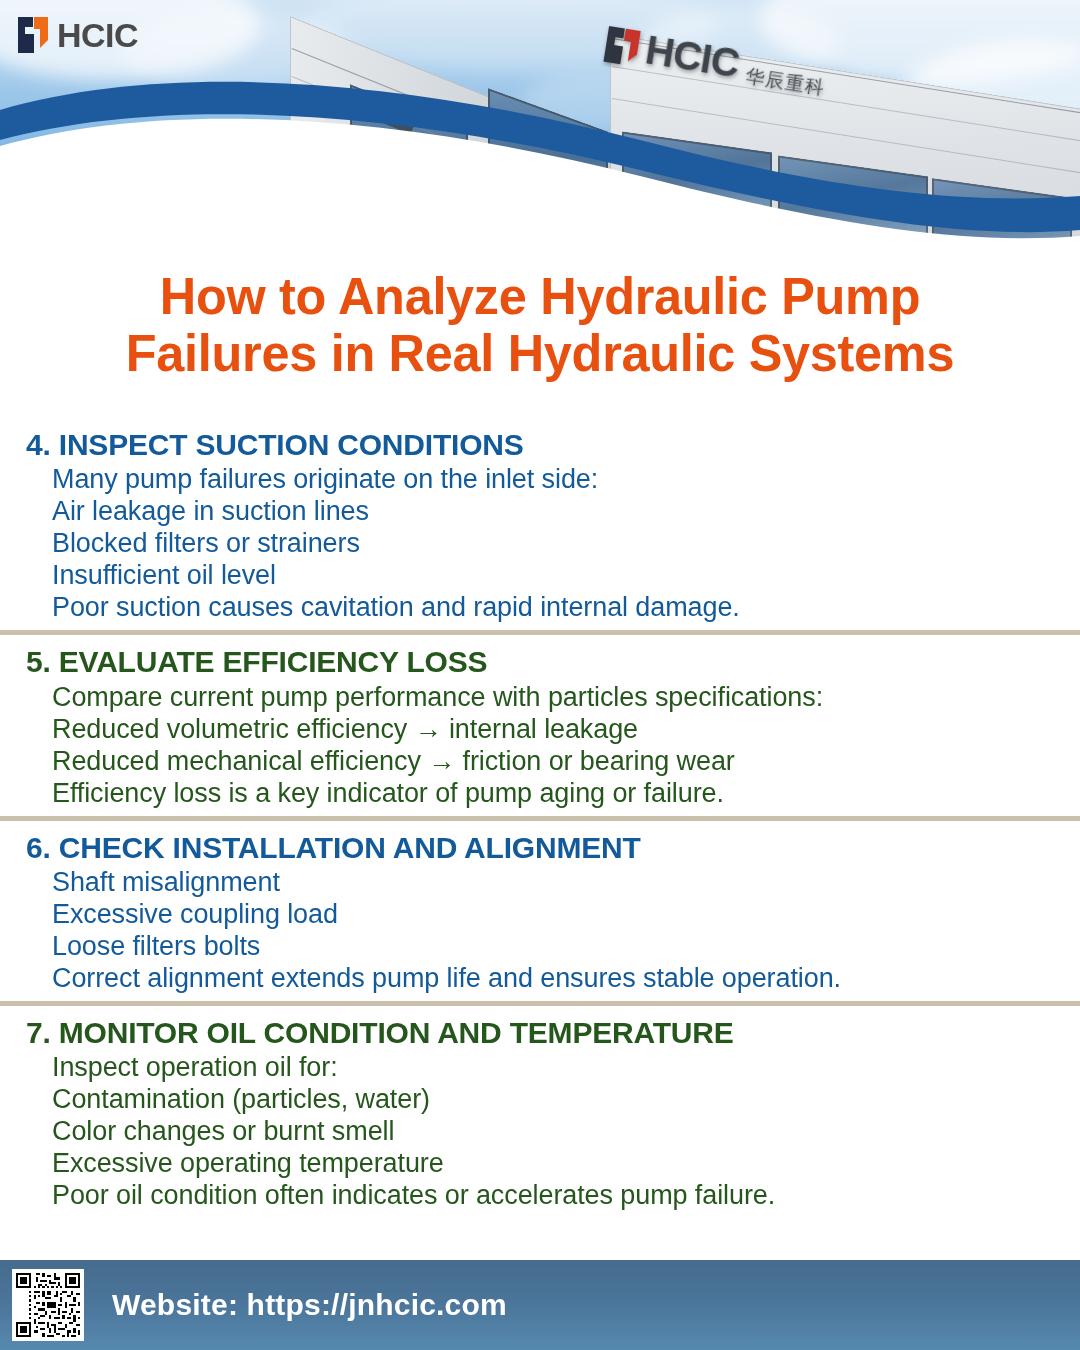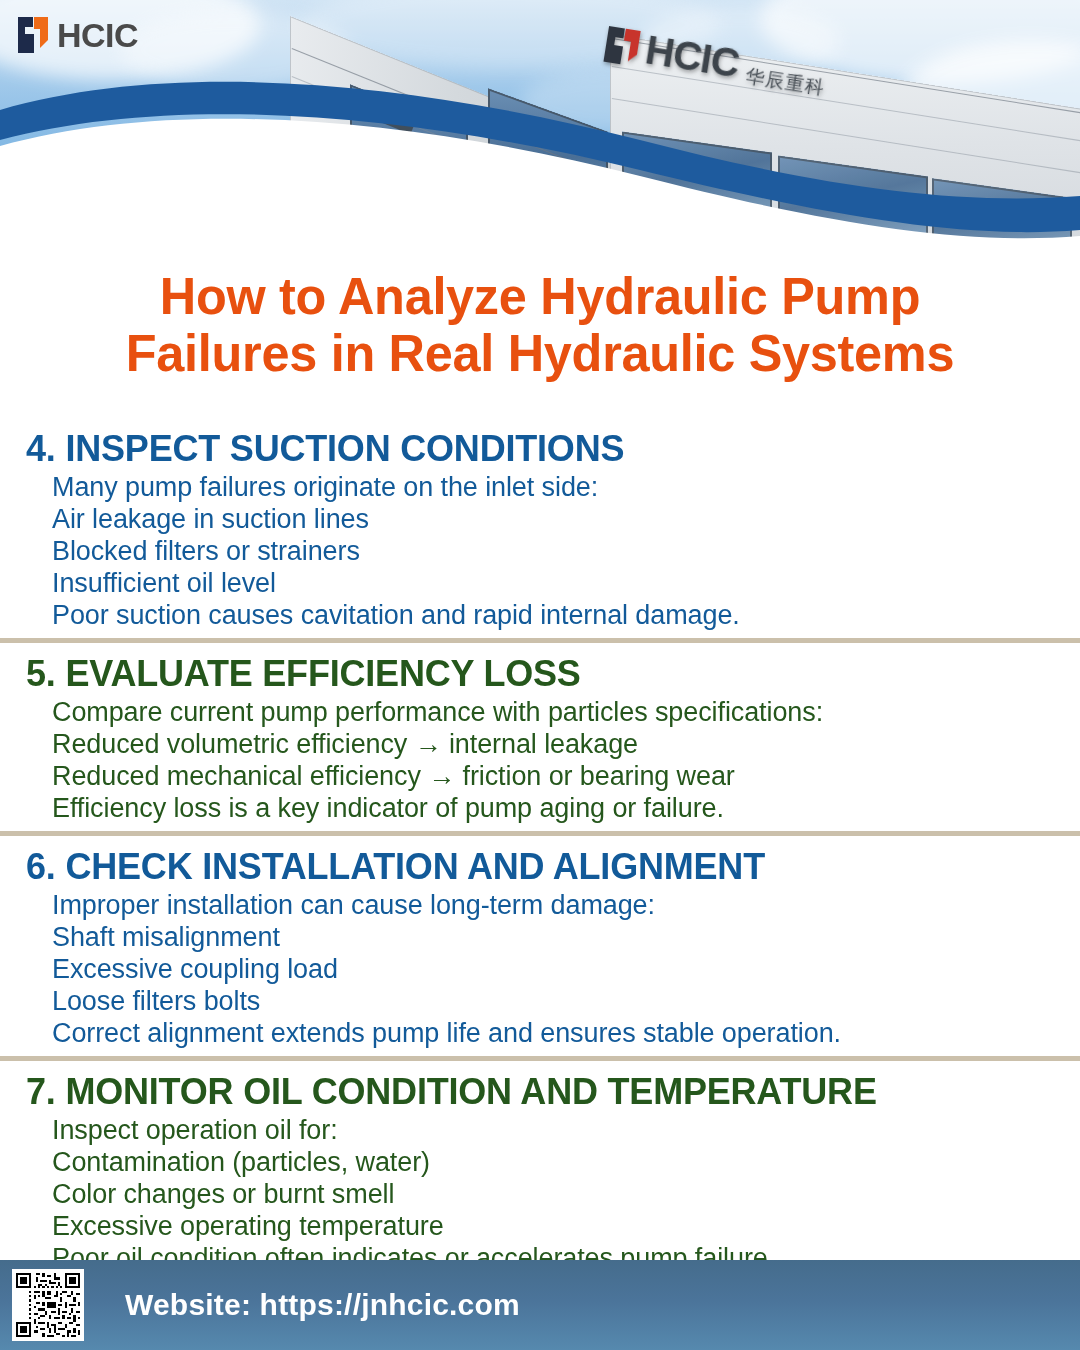--- a/index.html
+++ b/index.html
@@ -132,7 +132,7 @@
   .sections { position:absolute; left:0; top:418px; width:1080px; }
   .section { padding:8px 26px 6px 26px; }
   .sec-head {
-    font-size:36px; font-weight:bold; line-height:1.28;
+    font-size:30px; font-weight:bold; line-height:1.28;
     letter-spacing:-0.2px;
   }
   .sec-line {

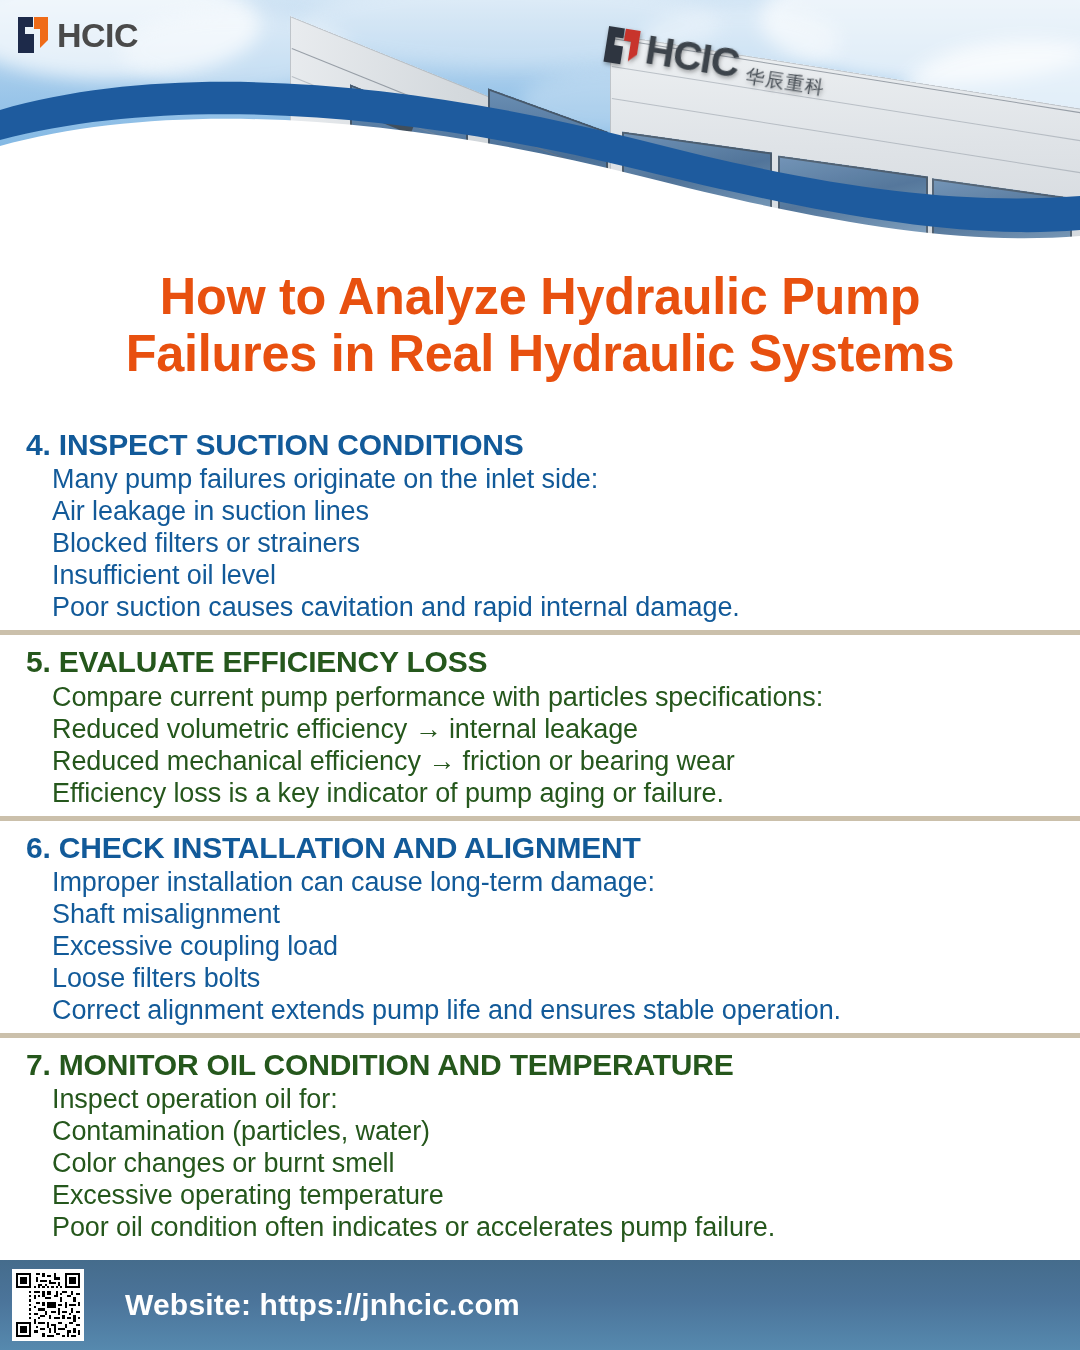--- a/index.html
+++ b/index.html
@@ -256,7 +256,6 @@
       <div class="divider"></div>
       <div class="section">
         <div class="sec-head blue">6. CHECK INSTALLATION AND ALIGNMENT</div>
-        <div class="sec-line blue">Improper installation can cause long-term damage:</div>
         <div class="sec-line blue">Shaft misalignment</div>
         <div class="sec-line blue">Excessive coupling load</div>
         <div class="sec-line blue">Loose filters bolts</div>

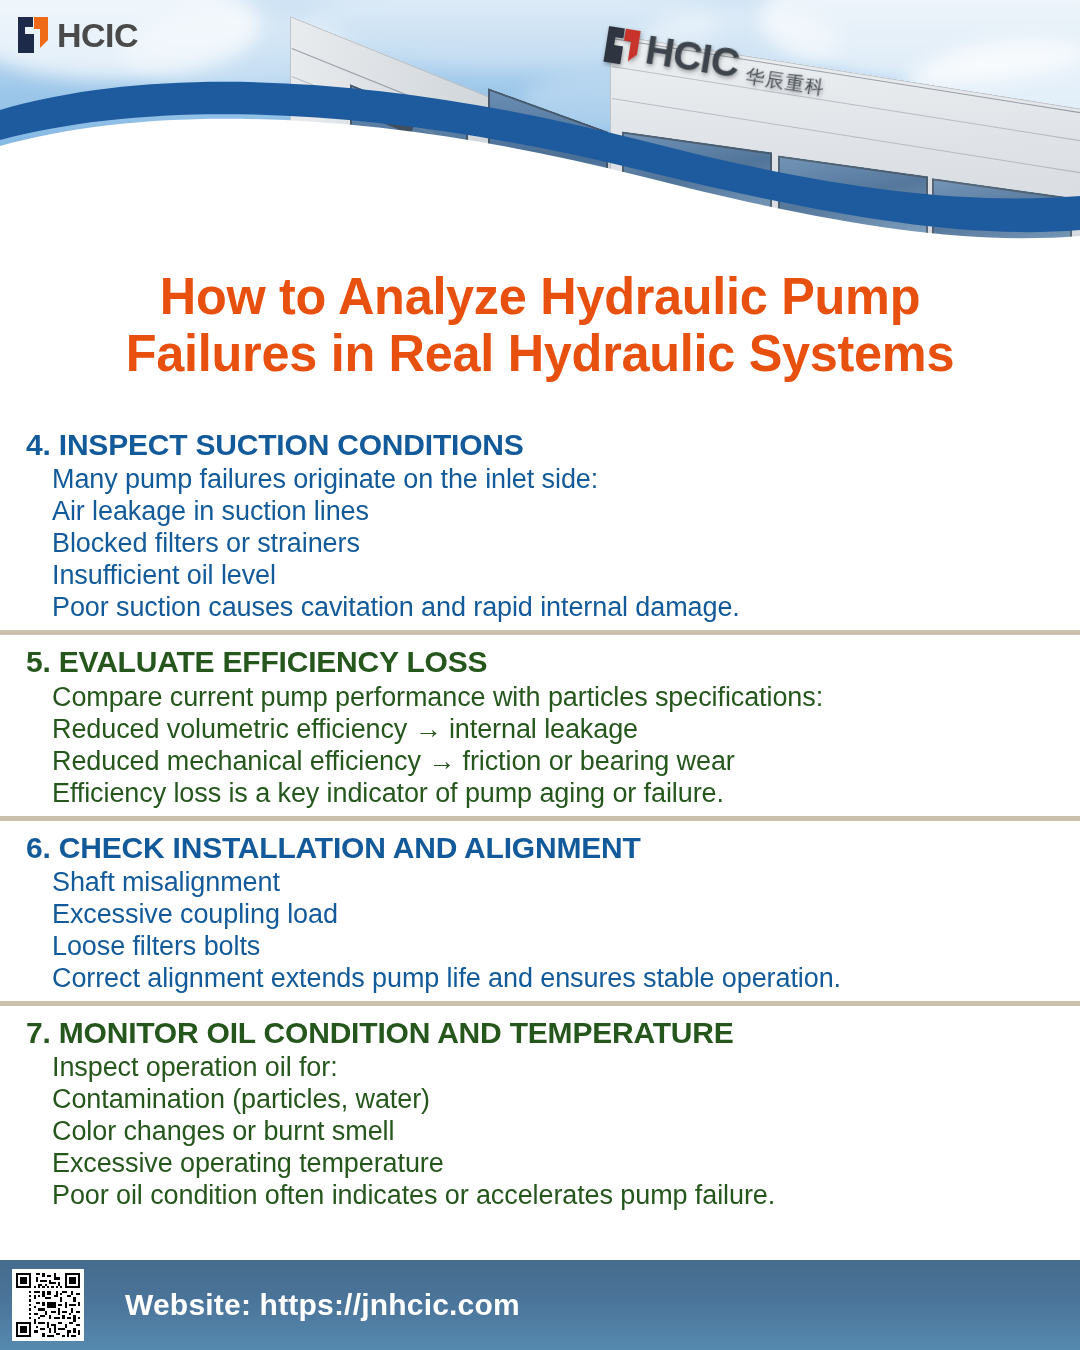--- a/index.html
+++ b/index.html
@@ -161,7 +161,7 @@
   }
   .qr { width:64px; height:64px; display:block; }
   .footer-text {
-    margin-left:41px;
+    margin-left:28px;
     color:#ffffff; font-size:30px; font-weight:bold;
     letter-spacing:0.2px;
     font-family:"Liberation Sans", sans-serif;

